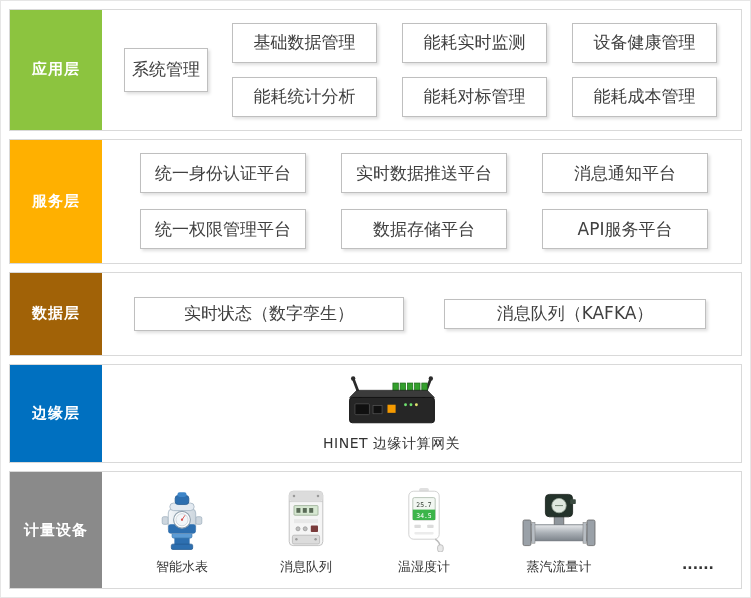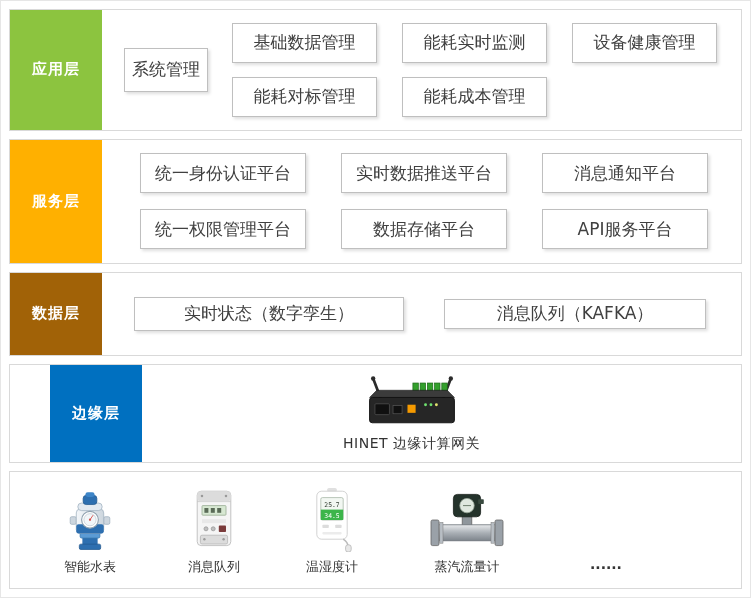--- a/index.html
+++ b/index.html
@@ -81,6 +81,7 @@
         <div class="wbox">基础数据管理</div>
         <div class="wbox">能耗实时监测</div>
         <div class="wbox">设备健康管理</div>
+        <div class="wbox">能耗统计分析</div>
         <div class="wbox">能耗对标管理</div>
         <div class="wbox">能耗成本管理</div>
       </div>

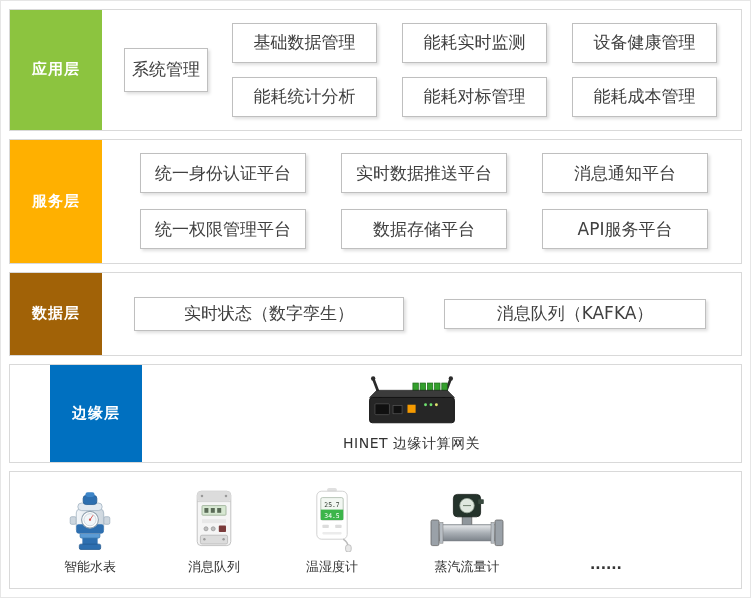--- a/index.html
+++ b/index.html
@@ -16,7 +16,7 @@
   .band-app     { height:122px; }
   .band-service { height:126px; }
   .band-data    { height:84px;  }
-  .band-edge    { height:100px;padding-left:40px; }
+  .band-edge    { height:100px; }
   .band-device  { height:118px; }
 
   .band-label {

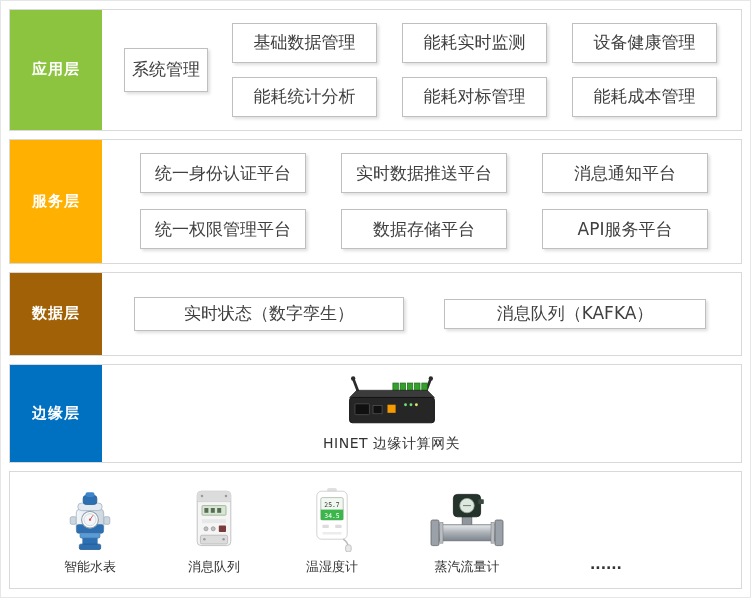--- a/index.html
+++ b/index.html
@@ -139,6 +139,7 @@
   </section>
 
   <section class="band band-device">
+    <div class="band-label label-device">计量设备</div>
     <div class="band-body device-body">
 
       <figure class="device-fig">

